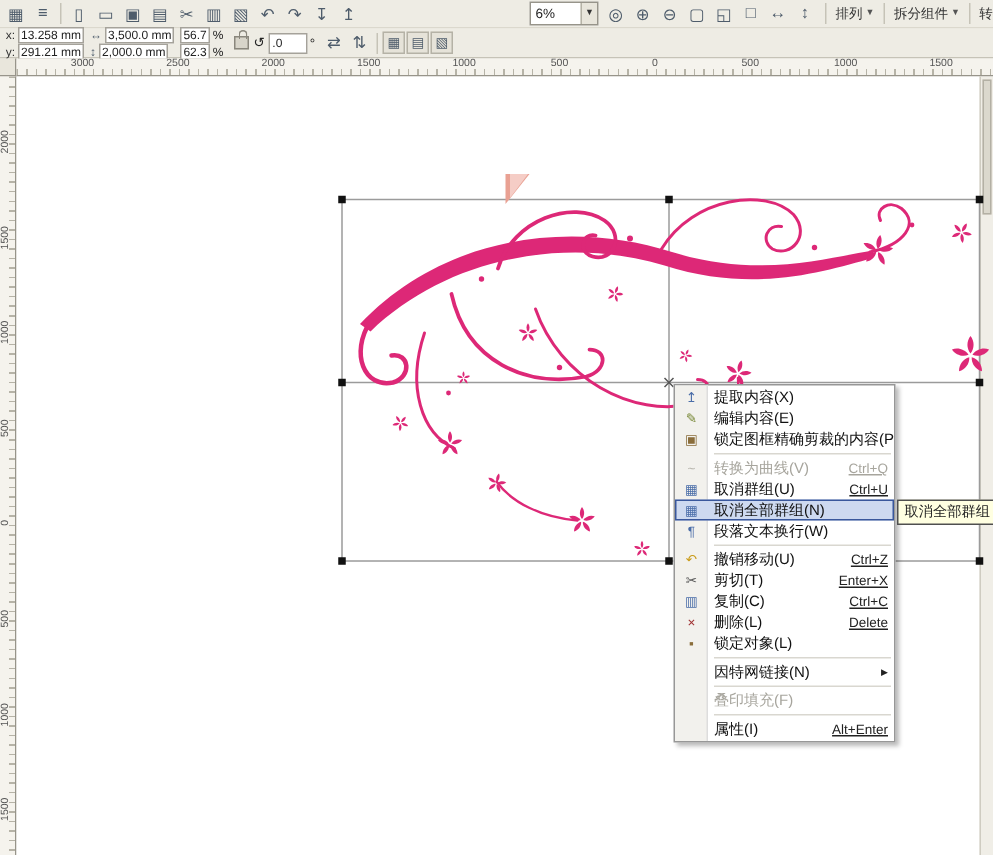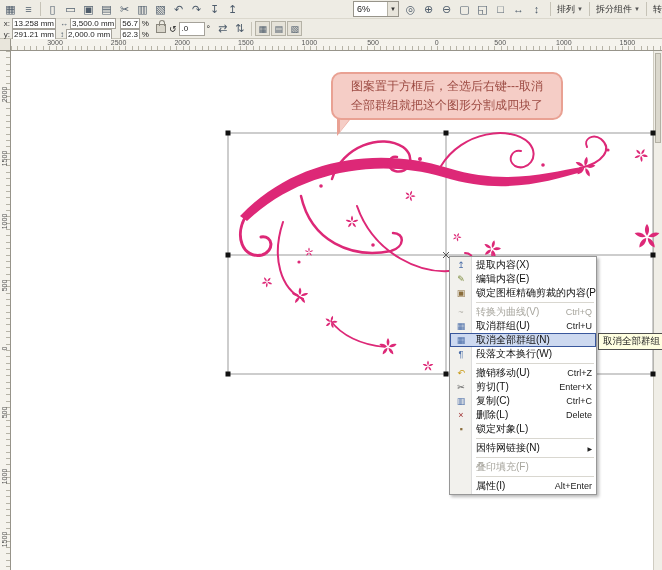--- a/index.html
+++ b/index.html
@@ -357,10 +357,6 @@
 
   <div id="callout-tail-border"></div>
   <div id="callout-tail"></div>
-  <div id="callout">
-    <span>图案置于方框后，全选后右键---取消</span>
-    <span>全部群组就把这个图形分割成四块了</span>
-  </div>
 
   <div id="context-menu">
     <div id="menu-gutter"></div>

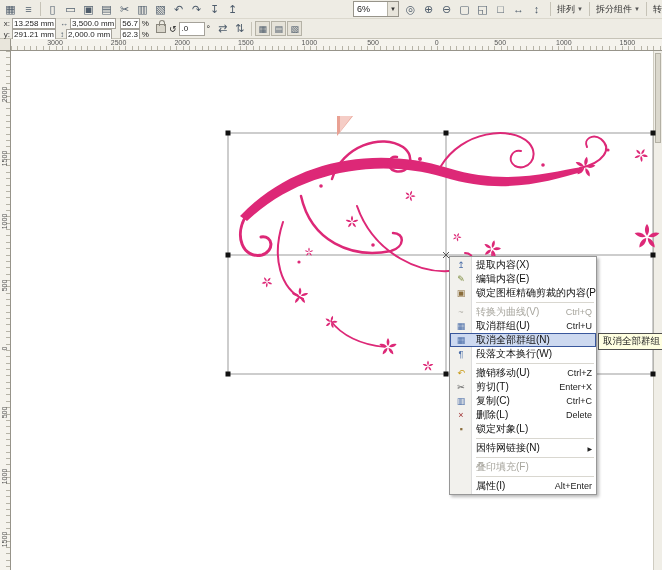--- a/index.html
+++ b/index.html
@@ -71,7 +71,7 @@
                padding-left:26px; padding-right:4px; white-space:nowrap; overflow:hidden; }
   .menu-item .mi-icon { position:absolute; left:4px; width:14px; text-align:center; font-size:9px; }
   .menu-item .mi-label { flex:none; }
-  .menu-item .mi-shortcut { margin-left:auto; font-size:9px; color:#222; padding-left:6px; }
+  .menu-item .mi-shortcut { margin-left:auto; font-size:9px; color:#222; padding-left:6px;text-decoration:underline; }
   .menu-item .mi-arrow { margin-left:auto; font-size:6px; color:#222; }
   .menu-item.disabled, .menu-item.disabled .mi-shortcut { color:#a7a59d; }
   .menu-item.highlighted { background:#cdd9f0; outline:1px solid #39579c; outline-offset:-1px; }

